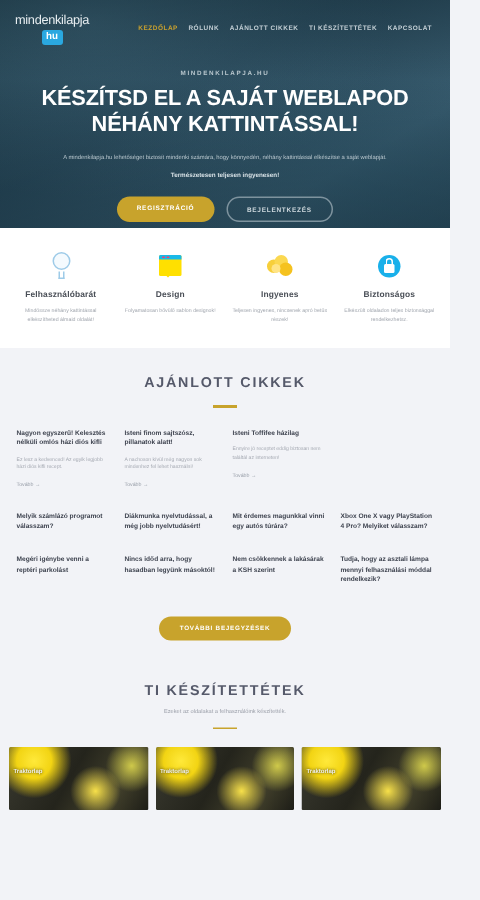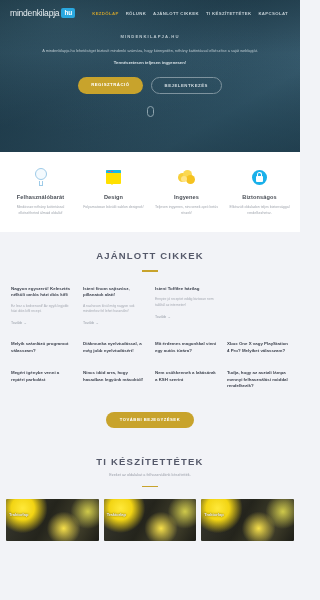--- a/index.html
+++ b/index.html
@@ -31,7 +31,7 @@
     display: flex; align-items: center; justify-content: space-between;
     padding: 8px 10px 0 10px;
   }
-  .logo { display: flex; align-items: center; gap: 2px; }
+  .logo { display: flex; align-items: center; gap: 2px; flex-direction: column; }
   .logo-text {
     color: #e8eef1; font-size: 8.5px; letter-spacing: -0.2px;
     font-weight: 400; white-space: nowrap;

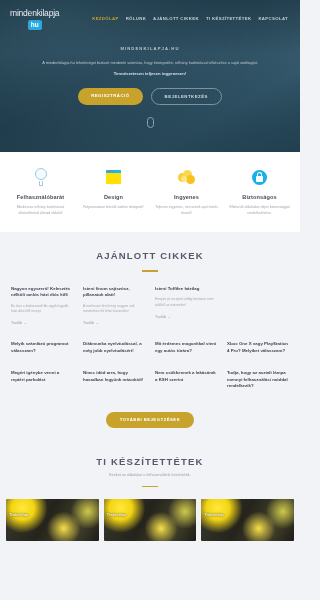--- a/index.html
+++ b/index.html
@@ -194,6 +194,7 @@
     </div>
 
     <div class="hero-kicker">MINDENKILAPJA.HU</div>
+    <h1 class="hero-title">KÉSZÍTSD EL A SAJÁT WEBLAPOD NÉHÁNY KATTINTÁSSAL!</h1>
     <p class="hero-sub">A mindenkilapja.hu lehetőséget biztosít mindenki számára, hogy könnyedén, néhány kattintással elkészítse a saját weblapját.</p>
     <p class="hero-sub2">Természetesen teljesen ingyenesen!</p>
 

